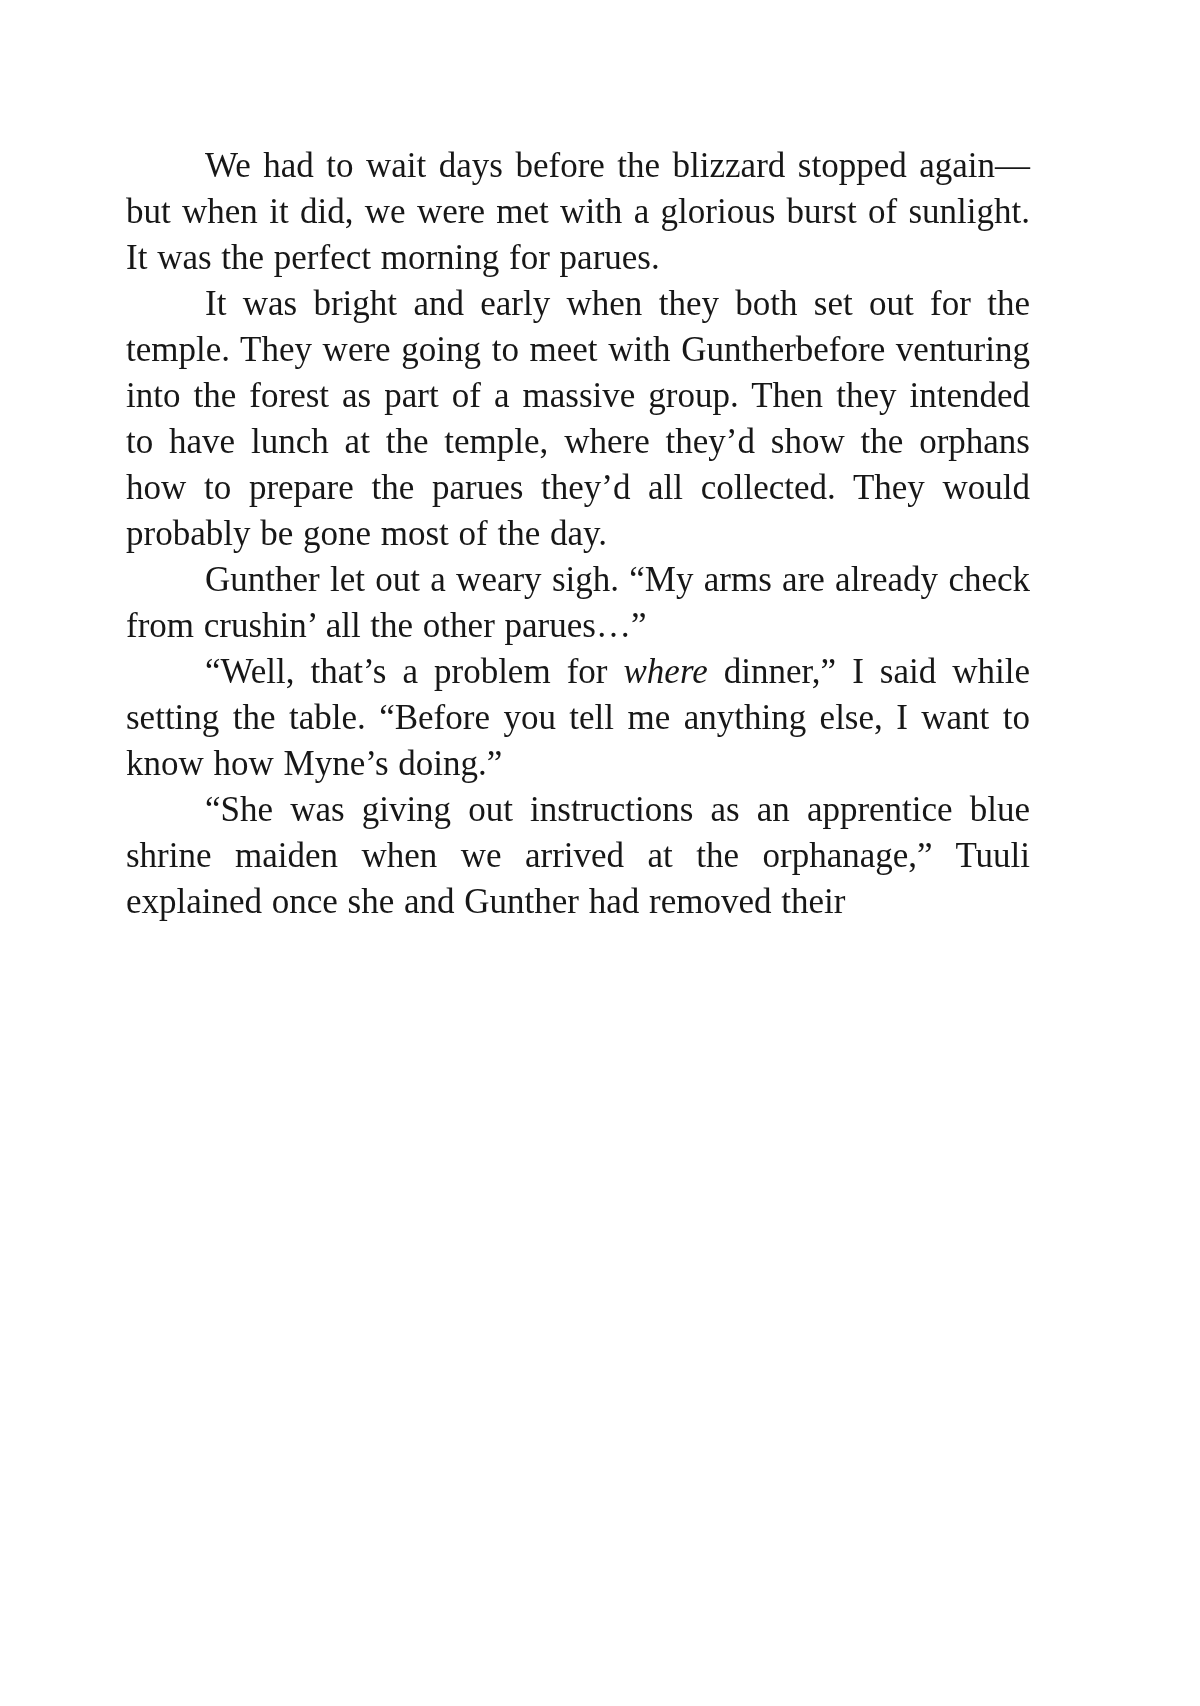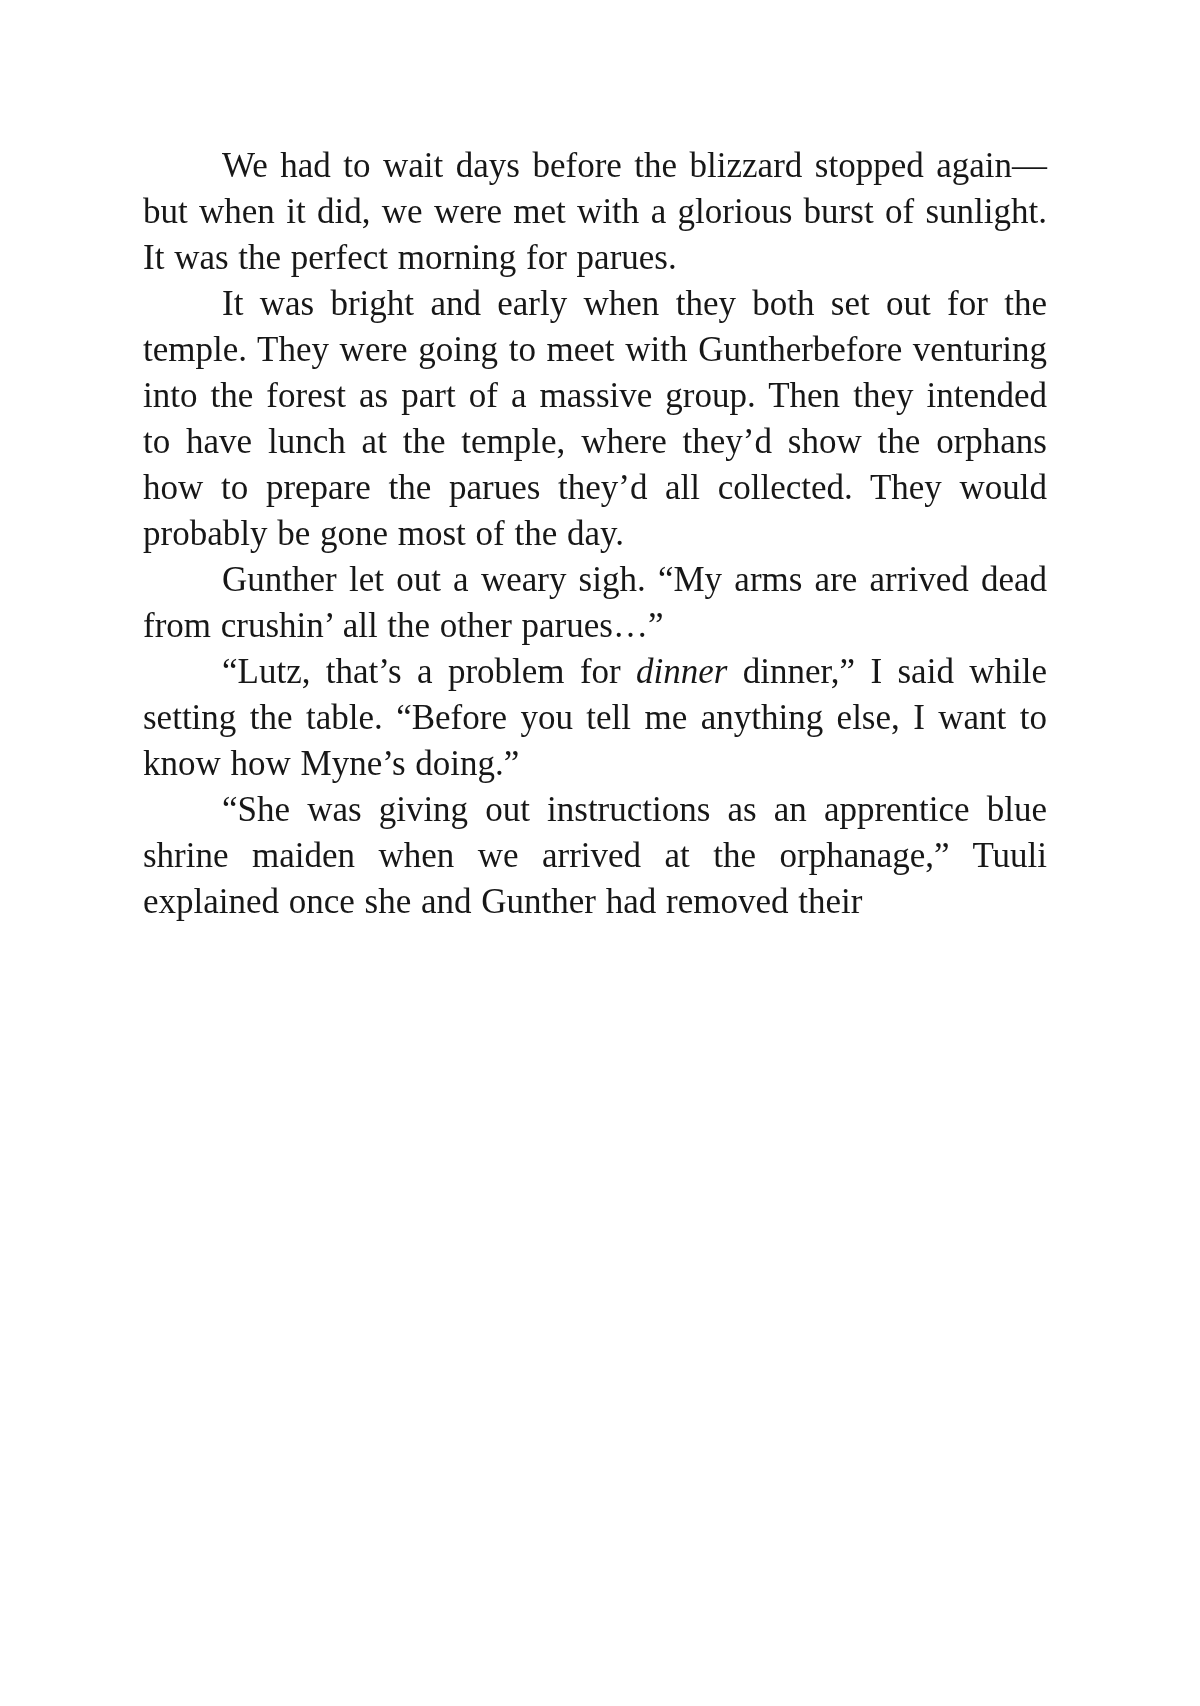--- a/index.html
+++ b/index.html
@@ -17,7 +17,6 @@
     position: absolute;
     inset: 0;
     background: #ffffff;
-    margin-left: 17px;
   }
   .text-block {
     position: absolute;

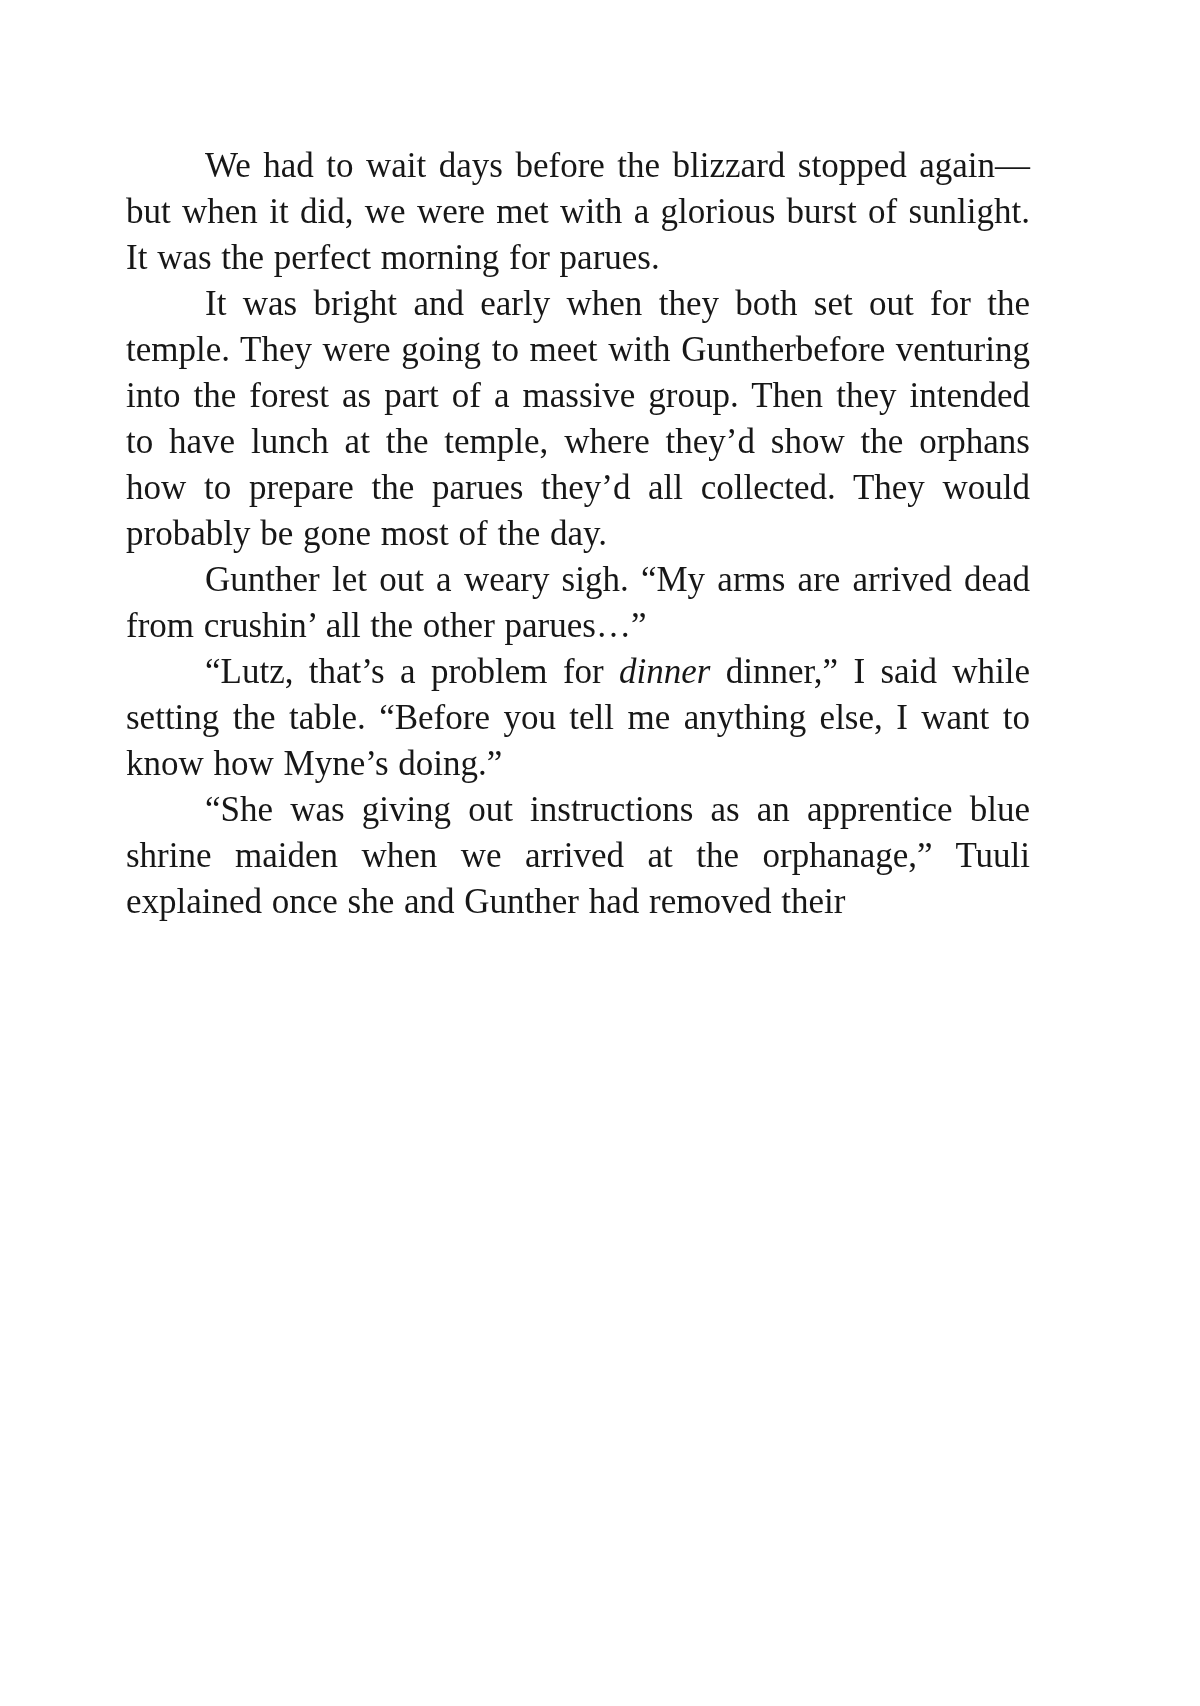--- a/index.html
+++ b/index.html
@@ -48,7 +48,7 @@
   <article class="text-block" id="text-block" style="color: rgb(23, 23, 23);">
       <p><span>We had to wait days before the blizzard stopped again—but when it did, we were met with a glorious burst of sunlight. It was the perfect morning for parues.</span></p>
       <p><span>It was bright and early when they both set out for the temple. They were going to meet with Guntherbefore venturing into the forest as part of a massive group. Then they intended to have lunch at the temple, where they’d show the orphans how to prepare the parues they’d all collected. They would probably be gone most of the day.</span></p>
-      <p><span>Gunther let out a weary sigh. “My arms are arrived dead from crushin’ all the other parues…”</span></p>
+      <p><span>Gunther let out a weary sigh. “My arms are already check from crushin’ all the other parues…”</span></p>
       <p><span>“Lutz, that’s a problem for </span><em>dinner</em><span> dinner,” I said while setting the table. “Before you tell me anything else, I want to know how Myne’s doing.”</span></p>
       <p><span>“She was giving out instructions as an apprentice blue shrine maiden when we arrived at the orphanage,” Tuuli explained once she and Gunther had removed their</span></p>
     </article>

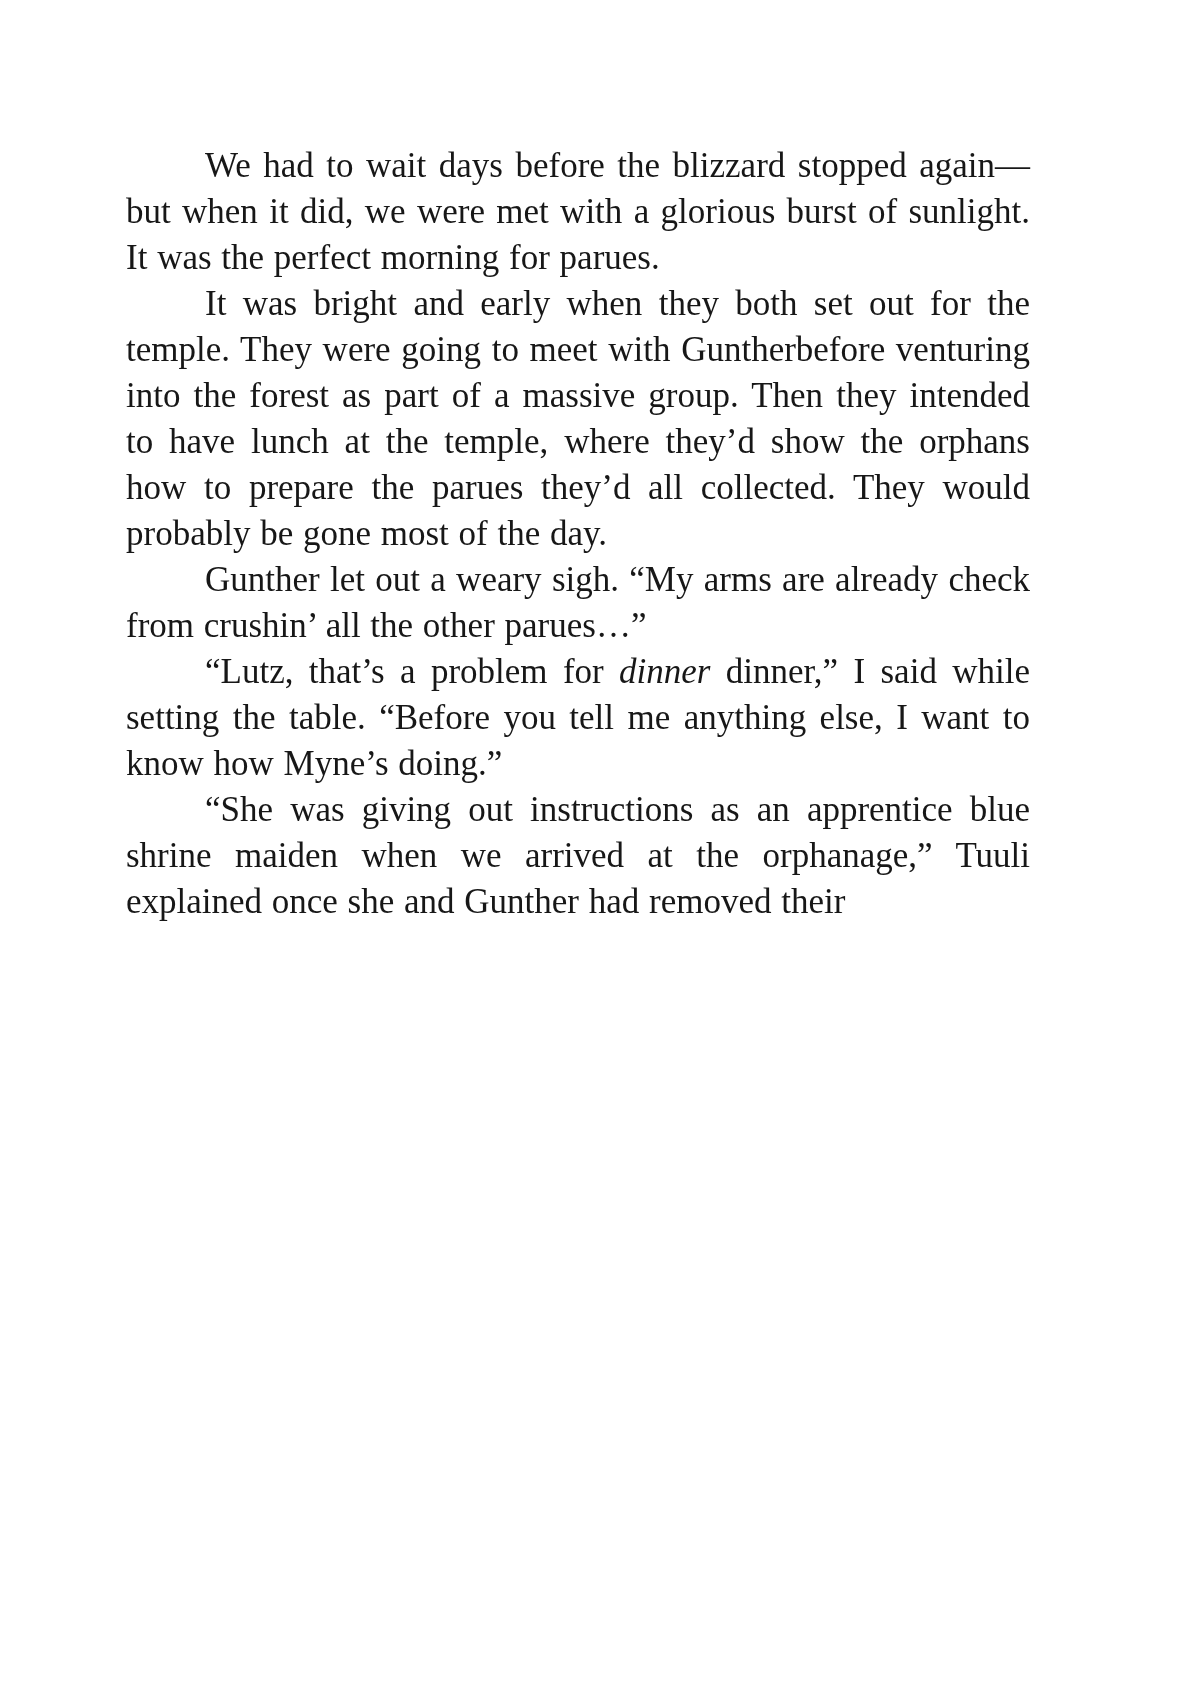--- a/index.html
+++ b/index.html
@@ -49,7 +49,7 @@
       <p><span>We had to wait days before the blizzard stopped again—but when it did, we were met with a glorious burst of sunlight. It was the perfect morning for parues.</span></p>
       <p><span>It was bright and early when they both set out for the temple. They were going to meet with Guntherbefore venturing into the forest as part of a massive group. Then they intended to have lunch at the temple, where they’d show the orphans how to prepare the parues they’d all collected. They would probably be gone most of the day.</span></p>
       <p><span>Gunther let out a weary sigh. “My arms are already check from crushin’ all the other parues…”</span></p>
-      <p><span>“Lutz, that’s a problem for </span><em>dinner</em><span> dinner,” I said while setting the table. “Before you tell me anything else, I want to know how Myne’s doing.”</span></p>
+      <p><span>“Well, that’s a problem for </span><em>dinner</em><span> dinner,” I said while setting the table. “Before you tell me anything else, I want to know how Myne’s doing.”</span></p>
       <p><span>“She was giving out instructions as an apprentice blue shrine maiden when we arrived at the orphanage,” Tuuli explained once she and Gunther had removed their</span></p>
     </article>
 </main>

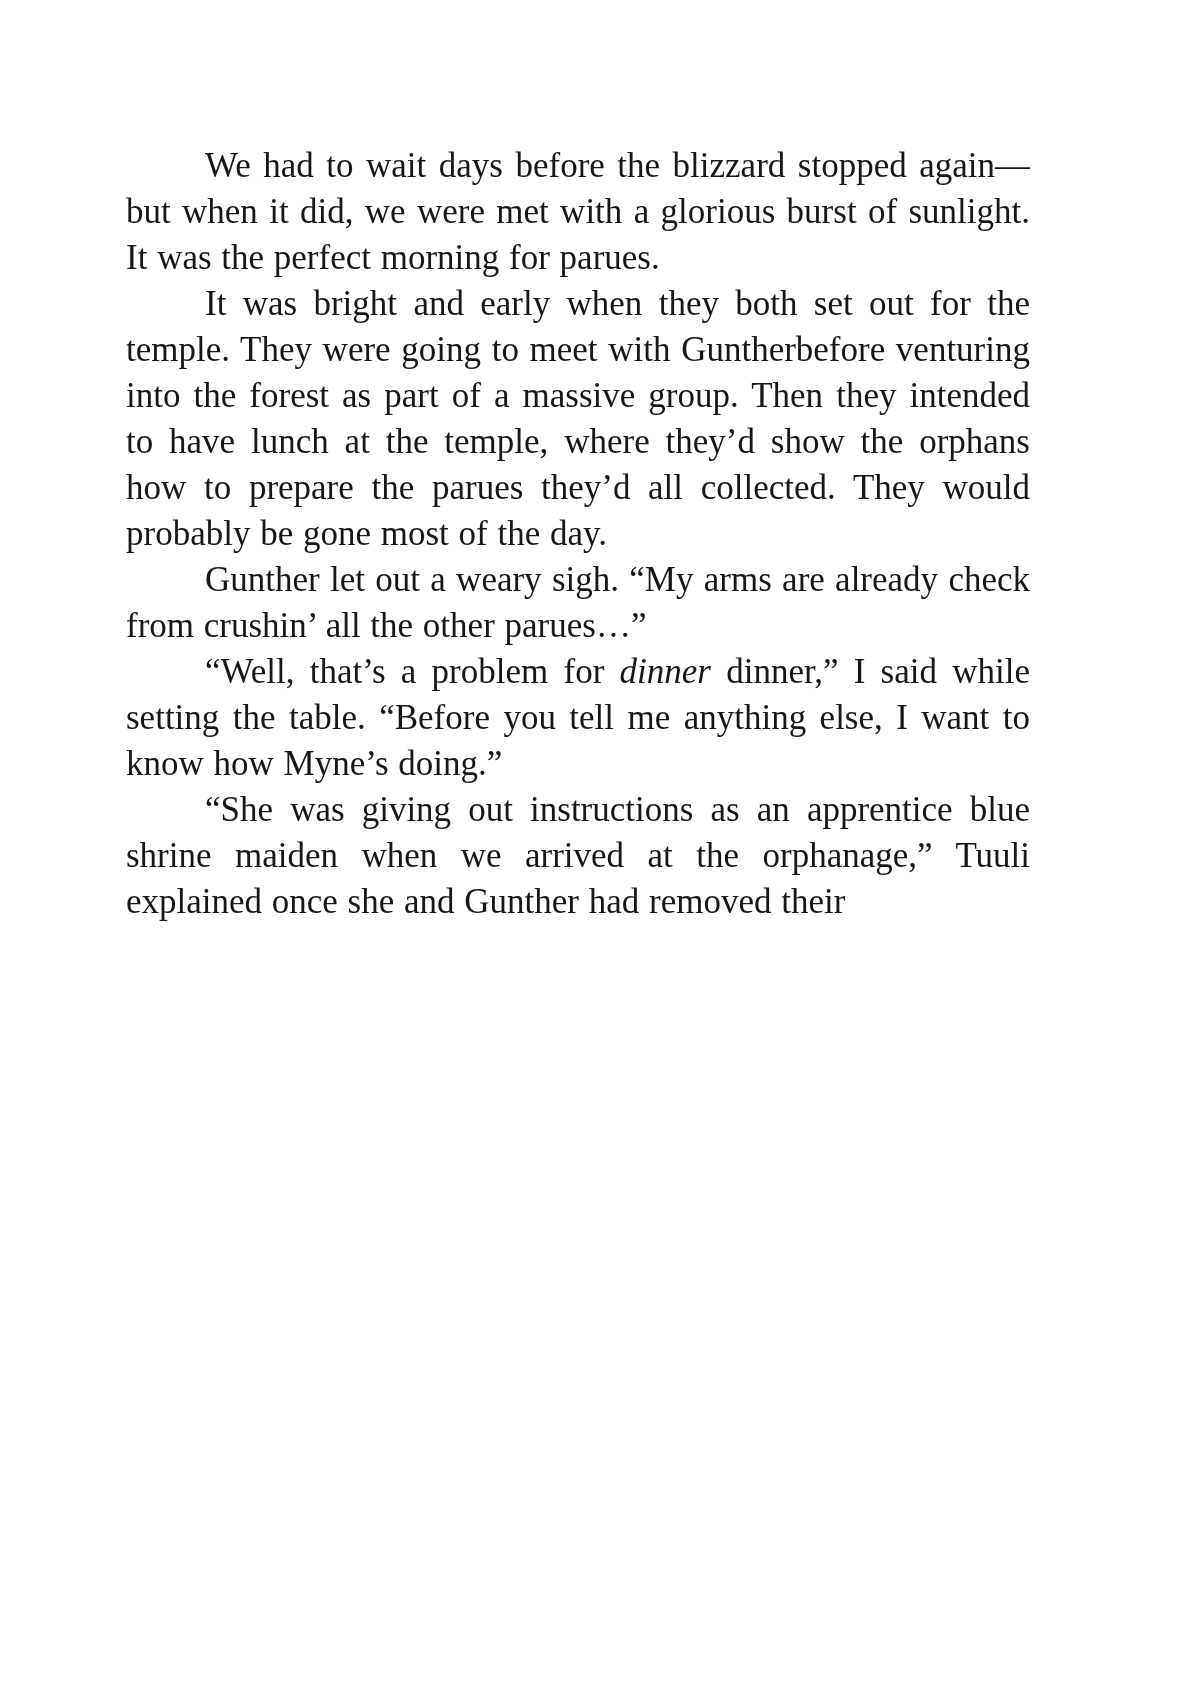--- a/index.html
+++ b/index.html
@@ -49,7 +49,7 @@
       <p><span>We had to wait days before the blizzard stopped again—but when it did, we were met with a glorious burst of sunlight. It was the perfect morning for parues.</span></p>
       <p><span>It was bright and early when they both set out for the temple. They were going to meet with Guntherbefore venturing into the forest as part of a massive group. Then they intended to have lunch at the temple, where they’d show the orphans how to prepare the parues they’d all collected. They would probably be gone most of the day.</span></p>
       <p><span>Gunther let out a weary sigh. “My arms are already check from crushin’ all the other parues…”</span></p>
-      <p><span>“Well, that’s a problem for </span><em>dinner</em><span> dinner,” I said while setting the table. “Before you tell me anything else, I want to know how Myne’s doing.”</span></p>
+      <p><span>“Well, that’s a problem for </span><em>where</em><span> dinner,” I said while setting the table. “Before you tell me anything else, I want to know how Myne’s doing.”</span></p>
       <p><span>“She was giving out instructions as an apprentice blue shrine maiden when we arrived at the orphanage,” Tuuli explained once she and Gunther had removed their</span></p>
     </article>
 </main>

